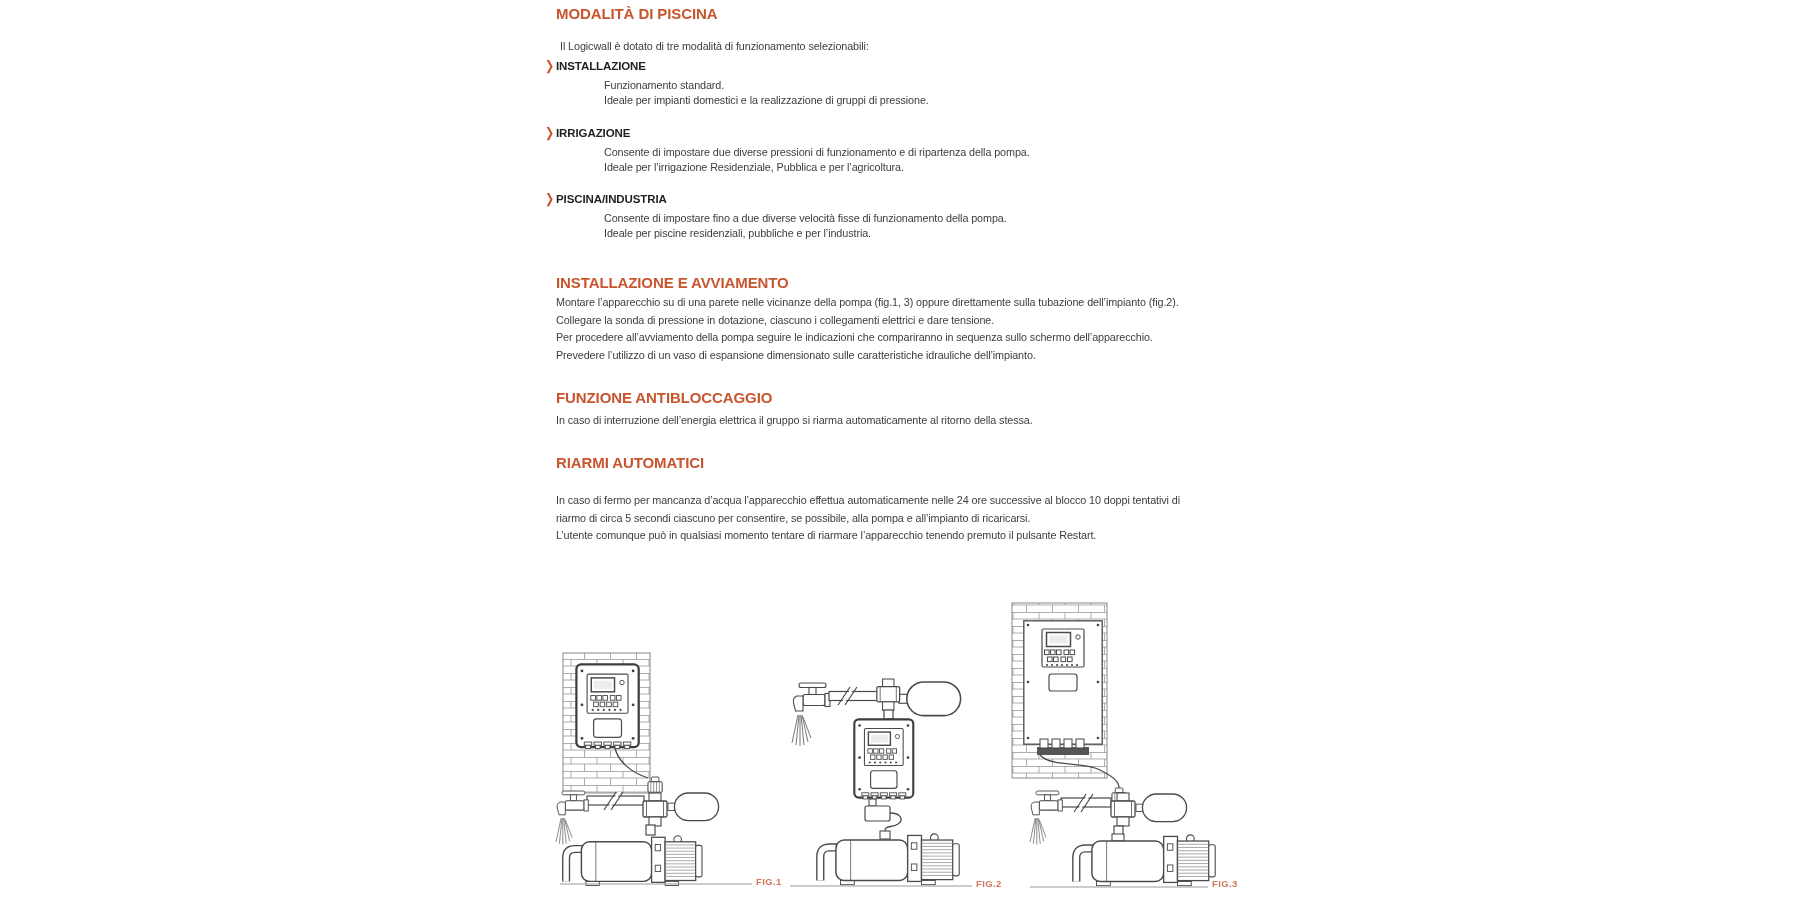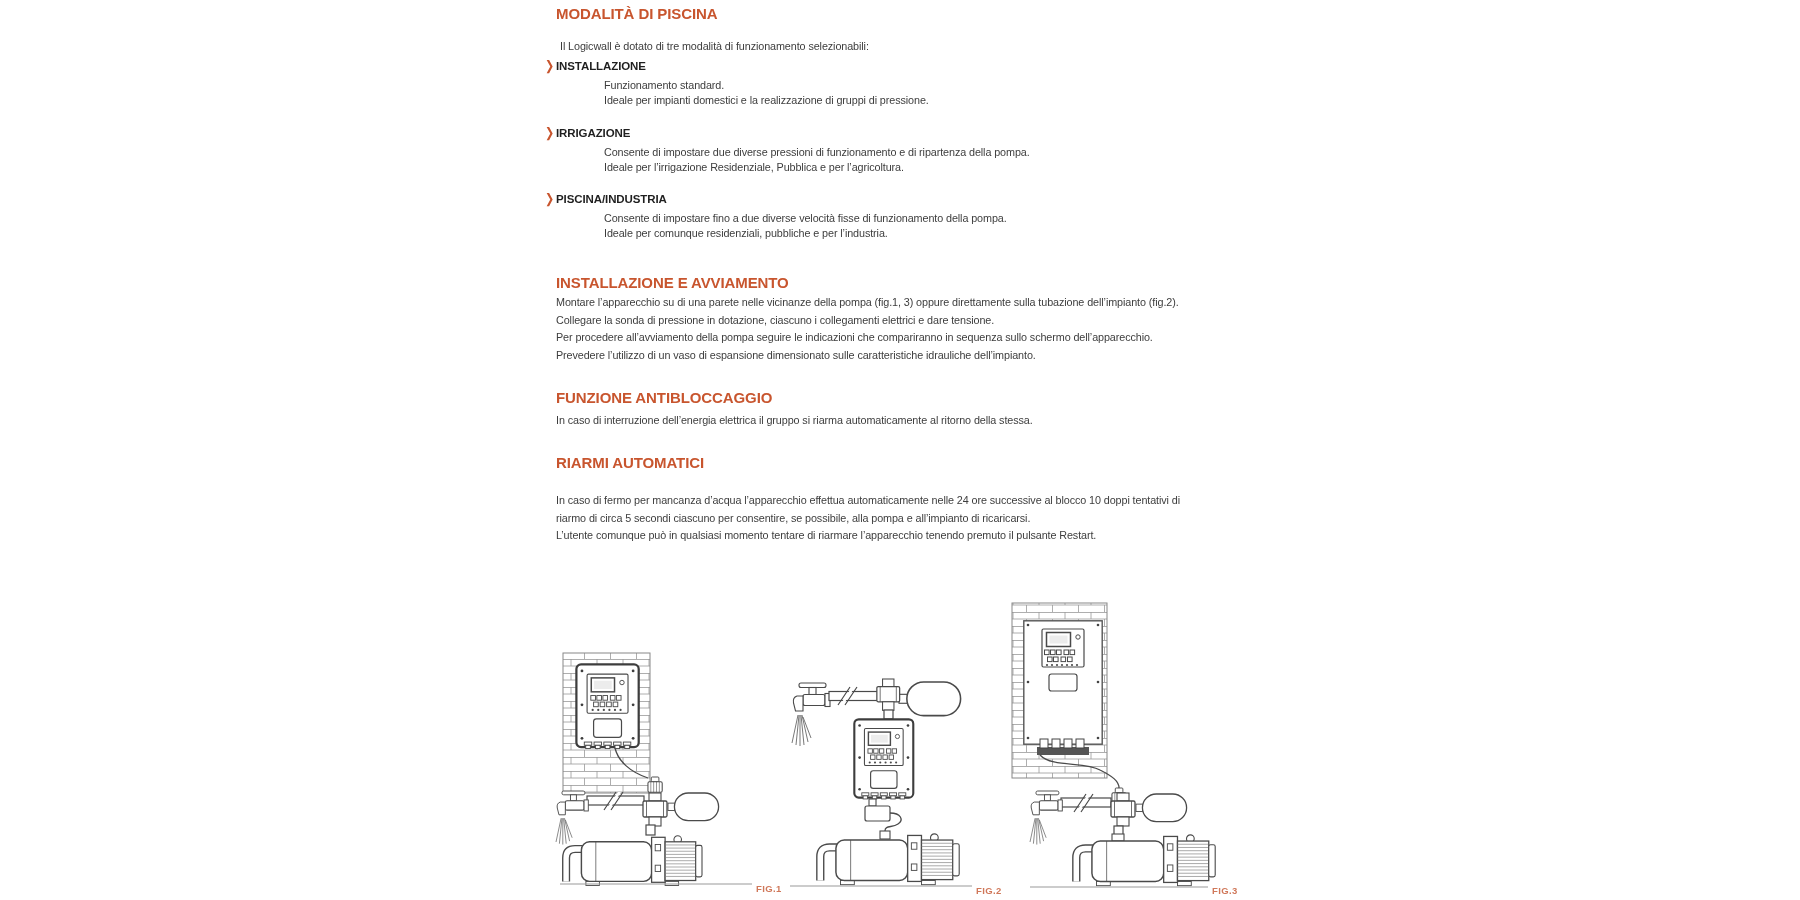--- a/index.html
+++ b/index.html
@@ -64,7 +64,7 @@
       <span class="chev">❯</span><span>PISCINA/INDUSTRIA</span>
     </div>
     <span class="bline">Consente di impostare fino a due diverse velocità fisse di funzionamento della pompa.</span>
-    <span class="bline">Ideale per comunque residenziali, pubbliche e per l’industria.</span>
+    <span class="bline">Ideale per piscine residenziali, pubbliche e per l’industria.</span>
   </div>
 
   <h2 class="heading" style="top:274px">INSTALLAZIONE E AVVIAMENTO</h2>

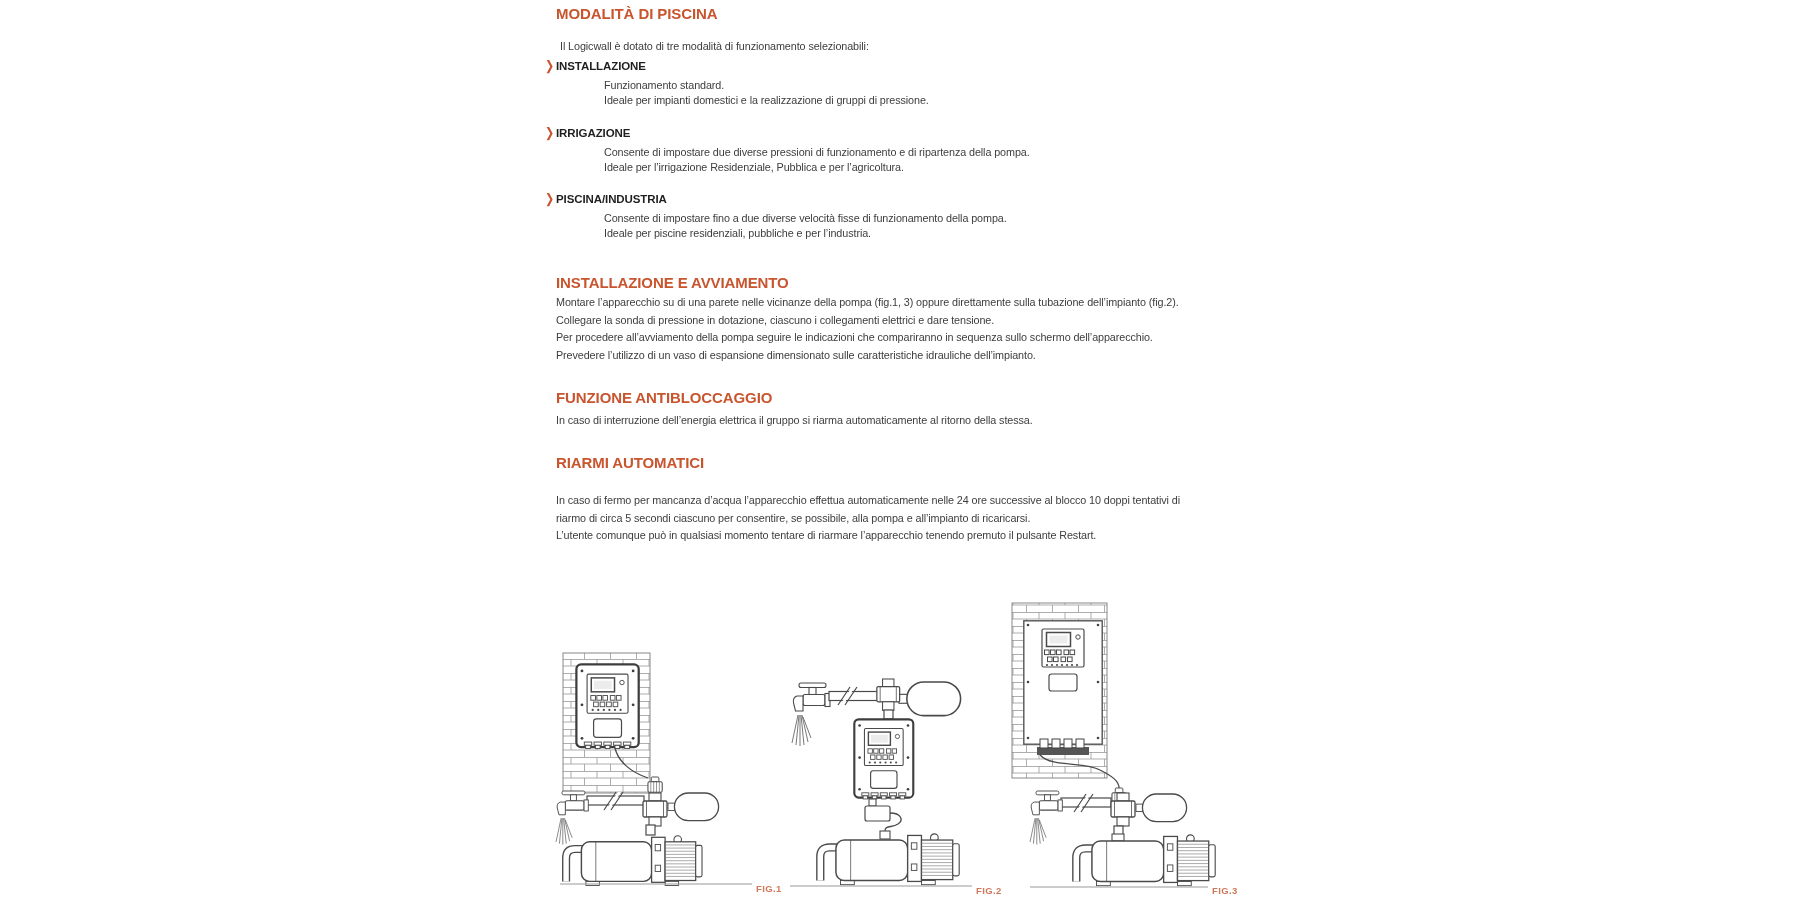--- a/index.html
+++ b/index.html
@@ -31,7 +31,7 @@
         font-size:11px;display:inline-block;transform:scaleY(1.2);}
   .bline{display:block;height:14.8px;line-height:14.8px;padding-left:48px;}
   .figlabel{position:absolute;font-size:9.5px;font-weight:bold;color:var(--figorange);
-            letter-spacing:0.4px;white-space:nowrap;margin-top:7px;}
+            letter-spacing:0.4px;white-space:nowrap;}
   svg{display:block;}
 </style>
 </head>

